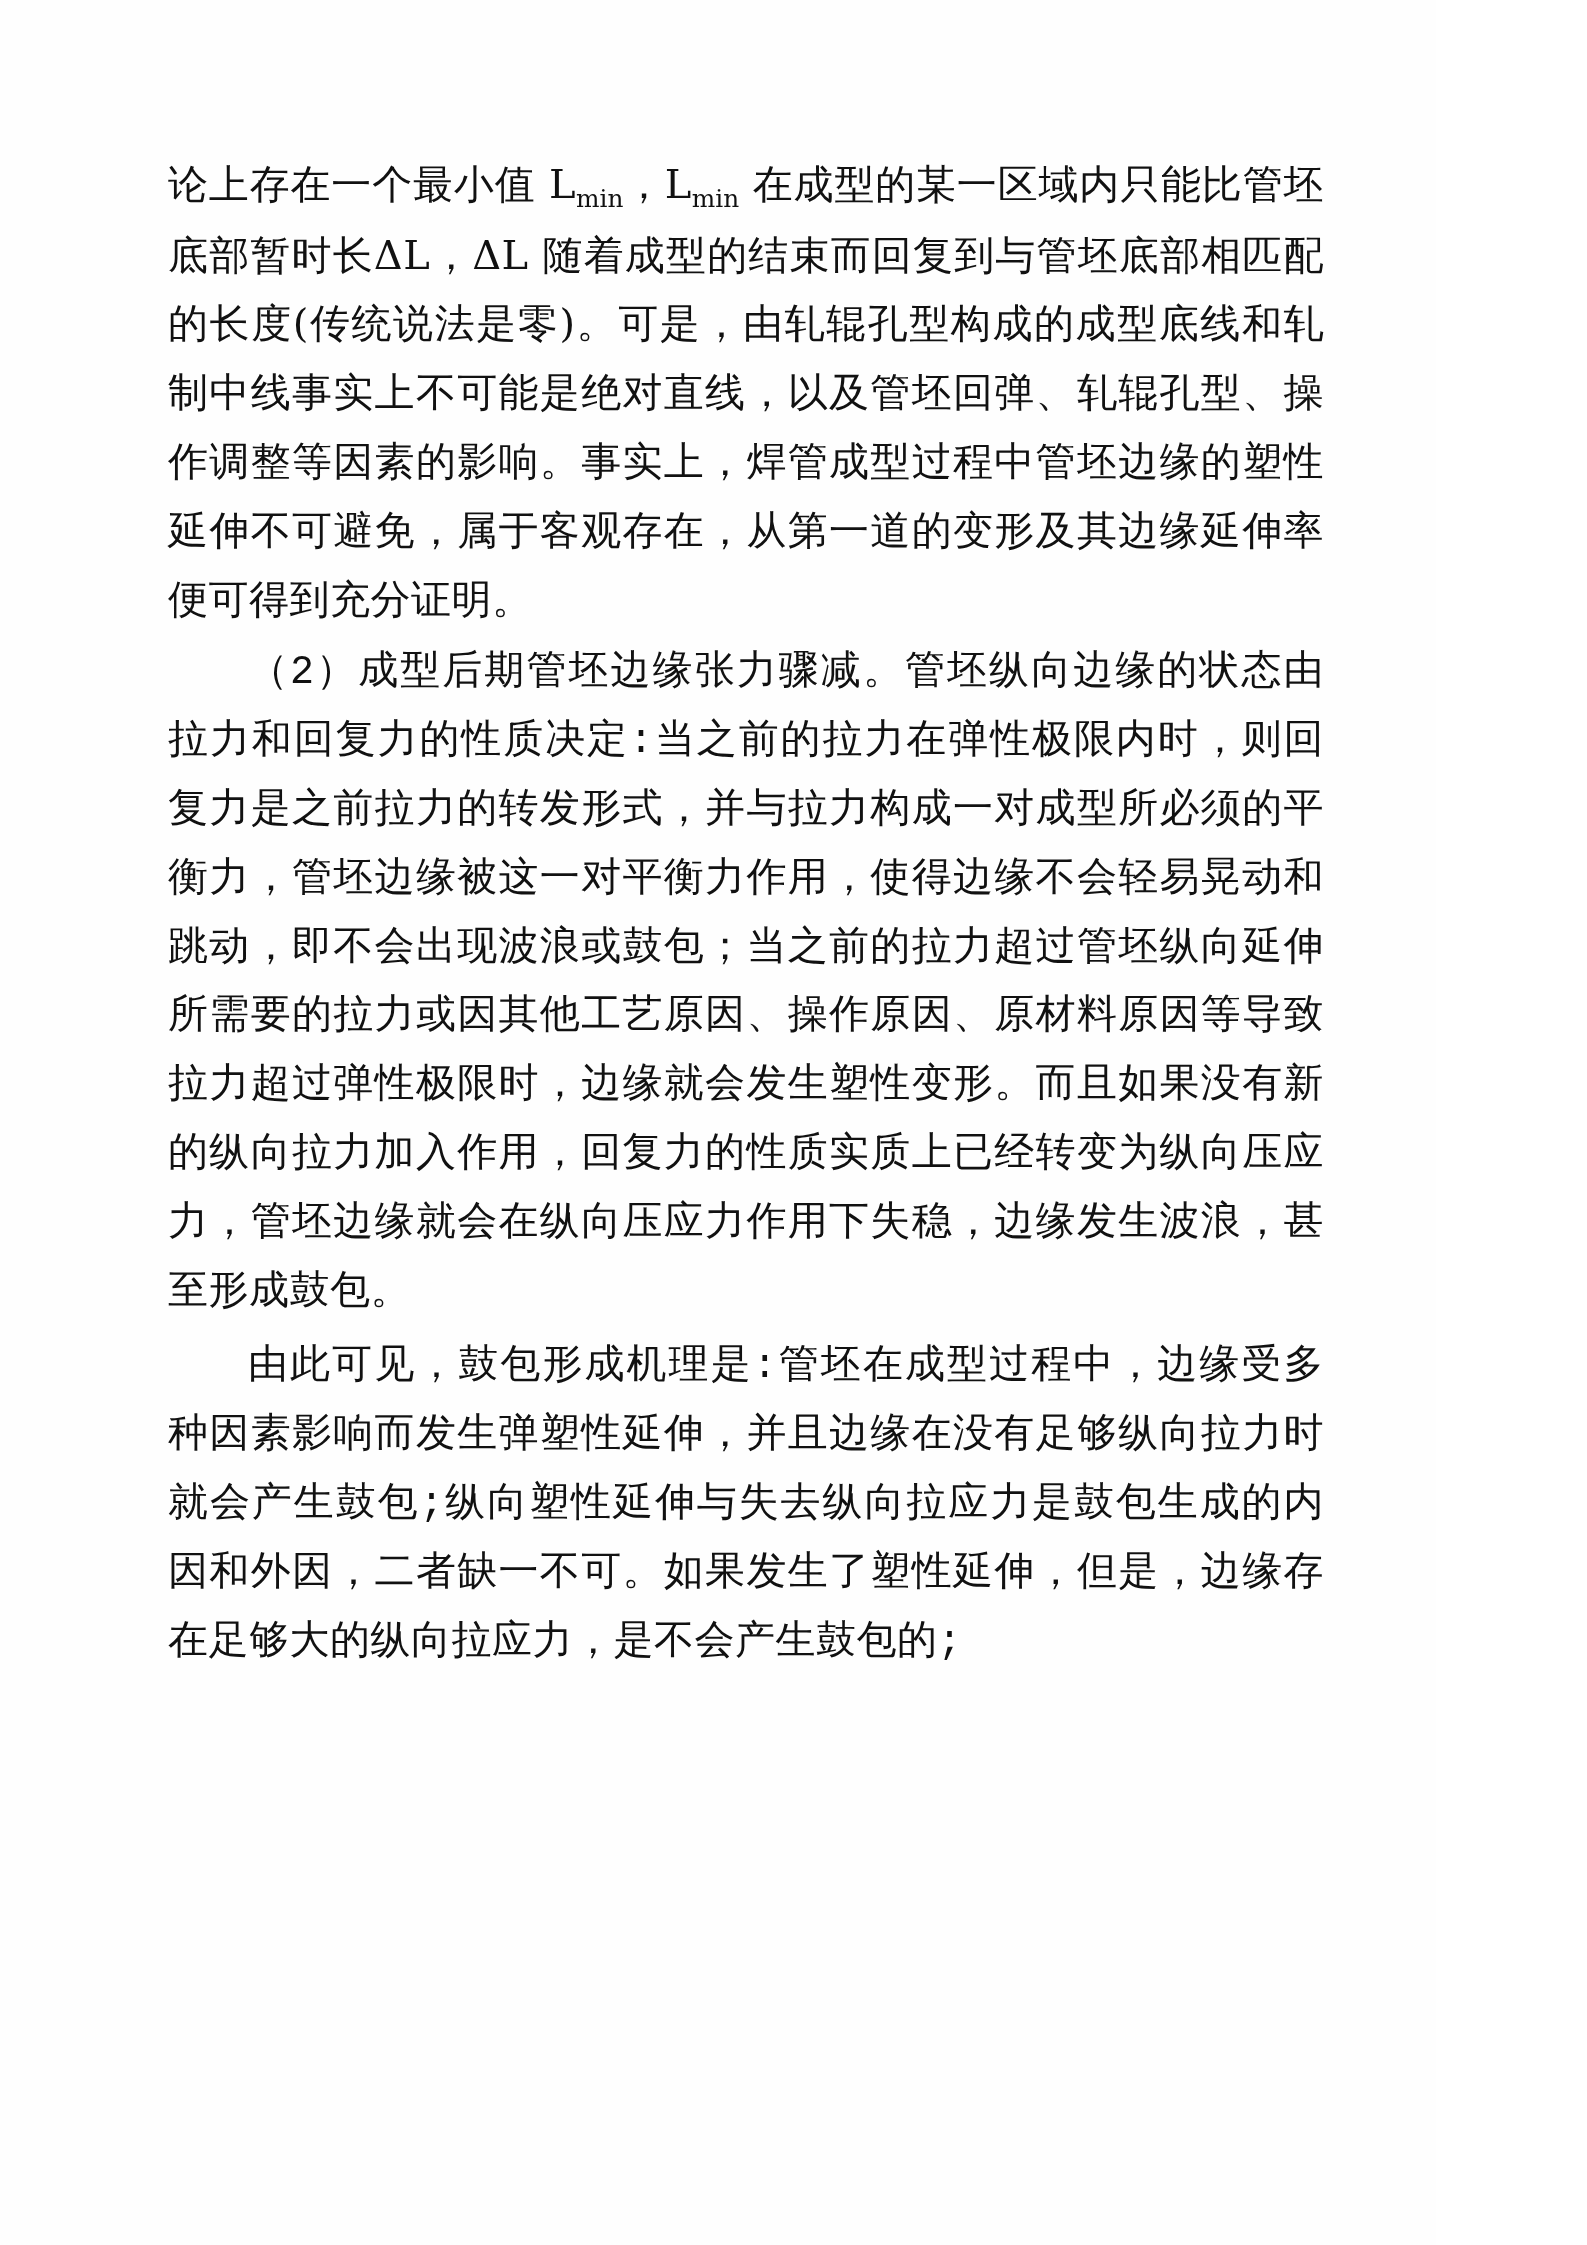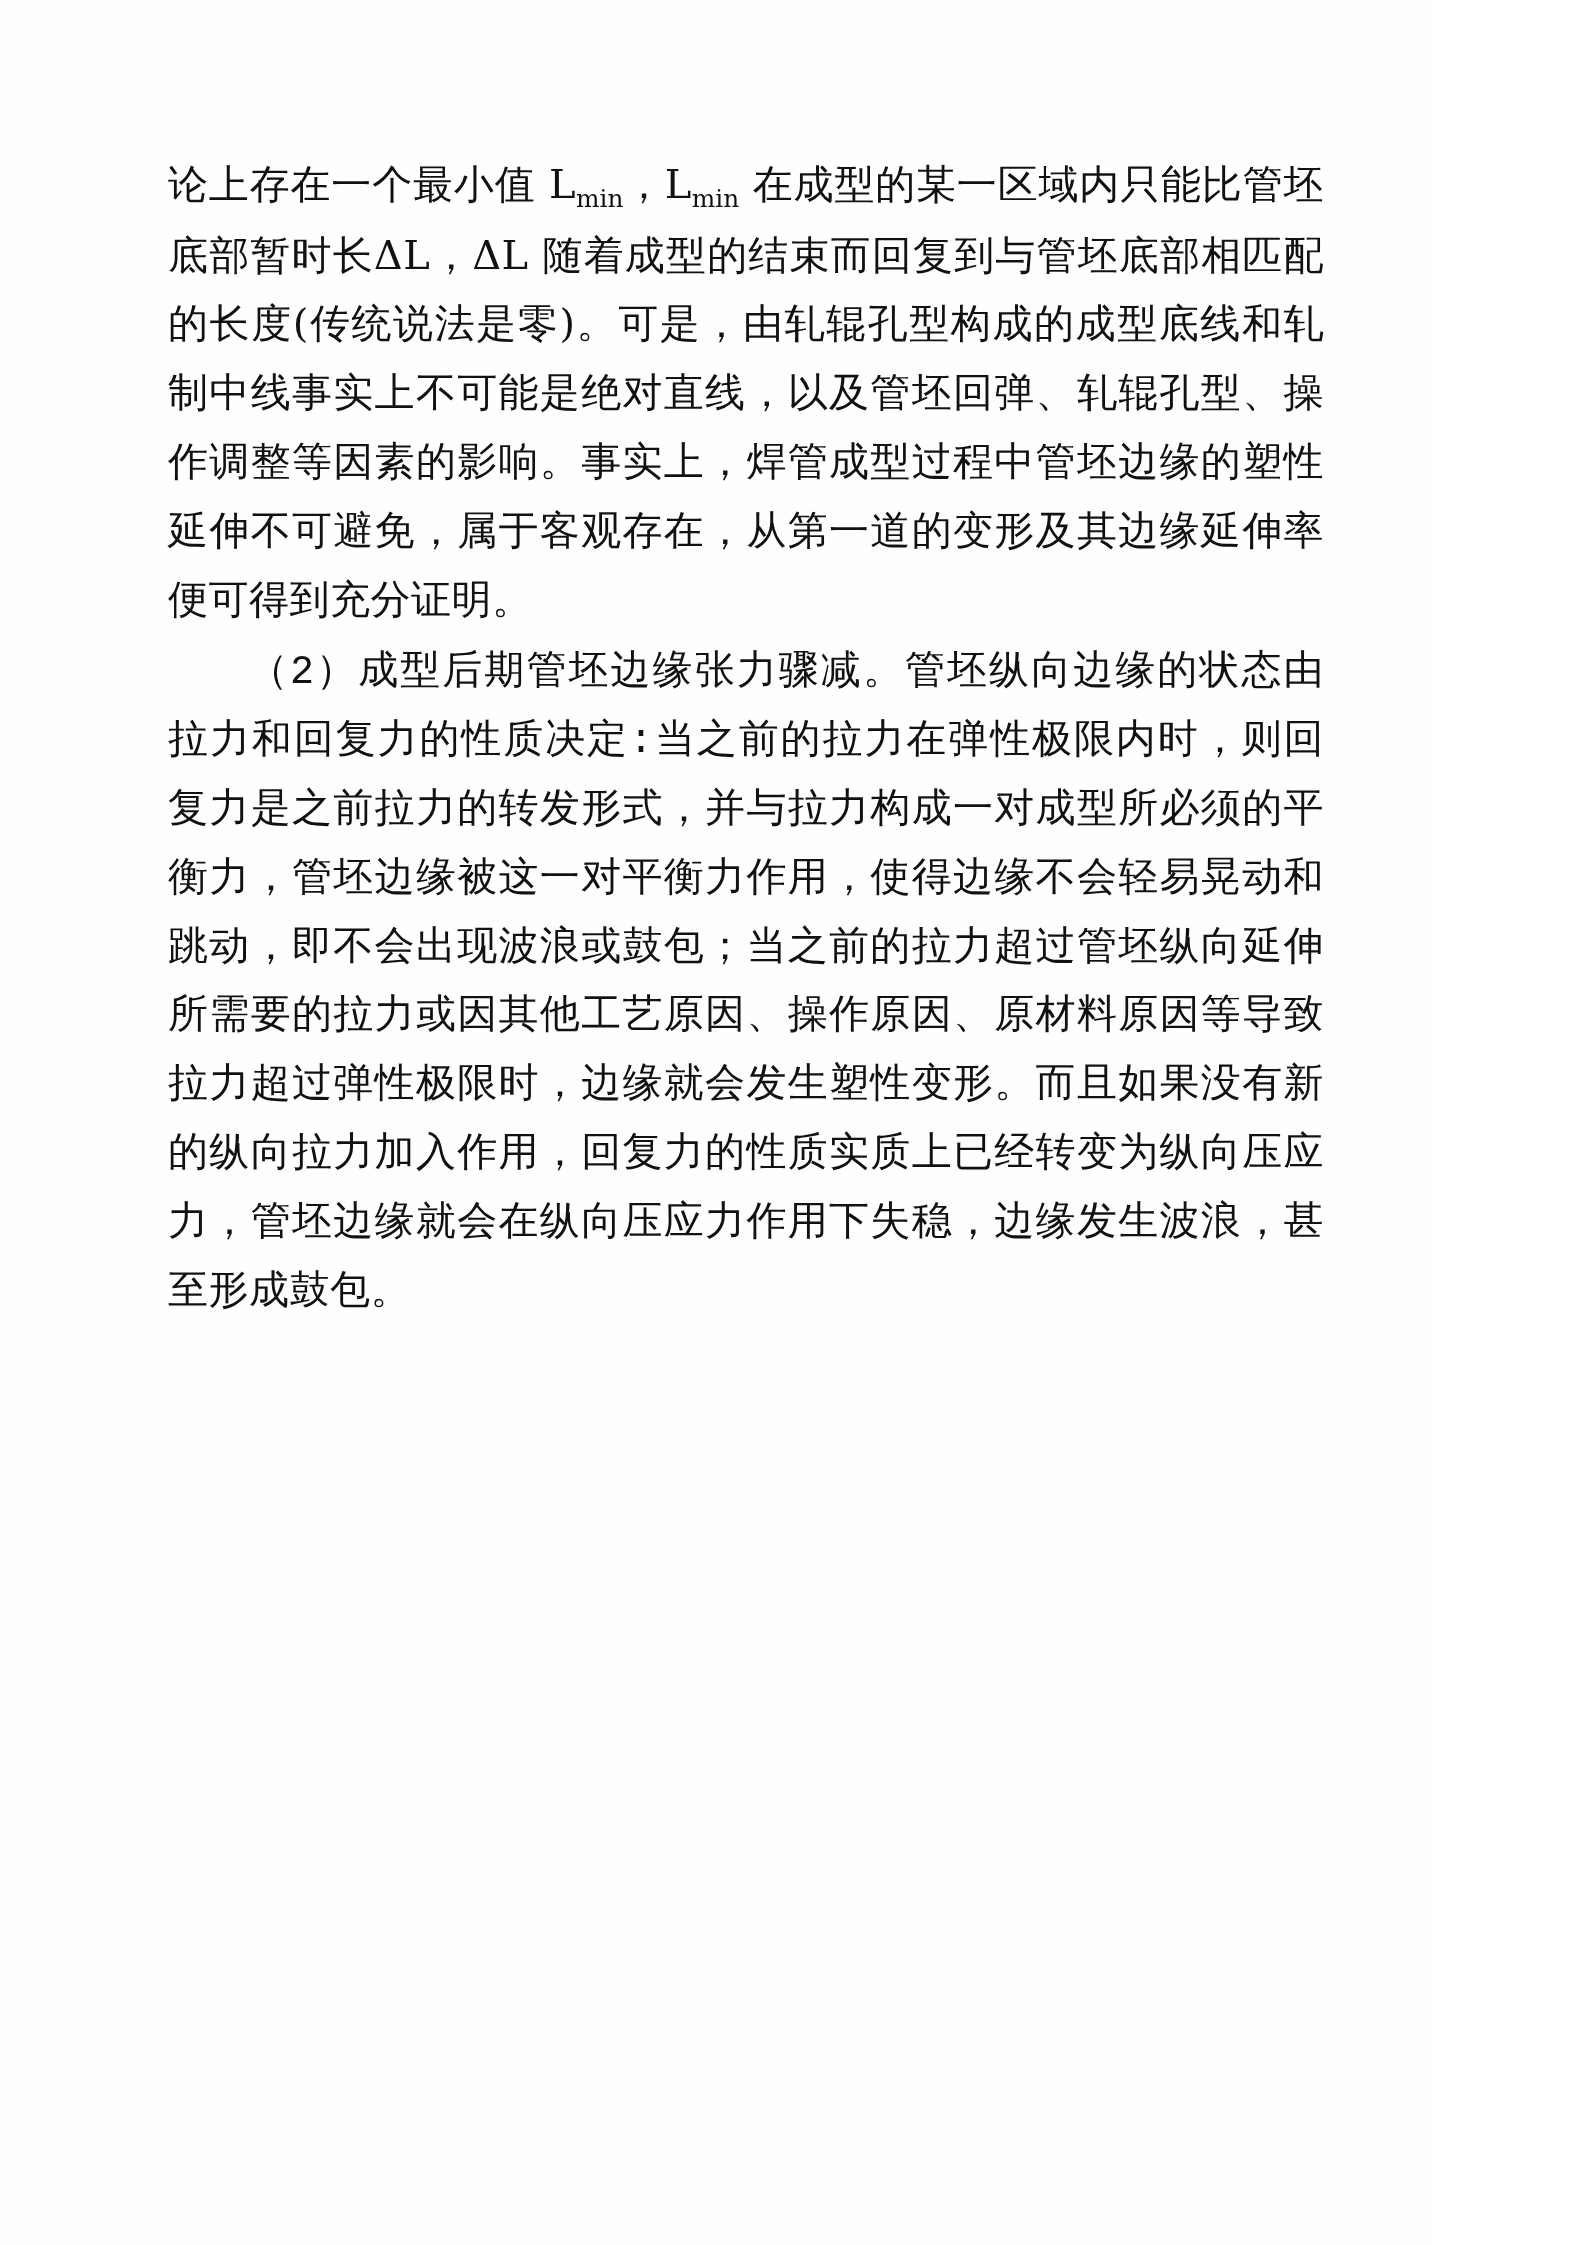--- a/index.html
+++ b/index.html
@@ -61,6 +61,9 @@
       <span>（2）成型后期管坯边缘张力骤减。管坯纵向边缘的状态由拉力和回复力的性质决定:当之前的拉力在弹性极限内时，则回复力是之前拉力的转发形式，并与拉力构成一对成型所必须的平衡力，管坯边缘被这一对平衡力作用，使得边缘不会轻易晃动和跳动，即不会出现波浪或鼓包；当之前的拉力超过管坯纵向延伸所需要的拉力或因其他工艺原因、操作原因、原材料原因等导致拉力超过弹性极限时，边缘就会发生塑性变形。而且如果没有新的纵向拉力加入作用，回复力的性质实质上已经转变为纵向压应力，管坯边缘就会在纵向压应力作用下失稳，边缘发生波浪，甚至形成鼓包。</span>
     </p>
 
+    <p class="para indent">
+      <span>由此可见，鼓包形成机理是:管坯在成型过程中，边缘受多种因素影响而发生弹塑性延伸，并且边缘在没有足够纵向拉力时就会产生鼓包;纵向塑性延伸与失去纵向拉应力是鼓包生成的内因和外因，二者缺一不可。如果发生了塑性延伸，但是，边缘存在足够大的纵向拉应力，是不会产生鼓包的;</span>
+    </p>
 
   </div>
 </div>

